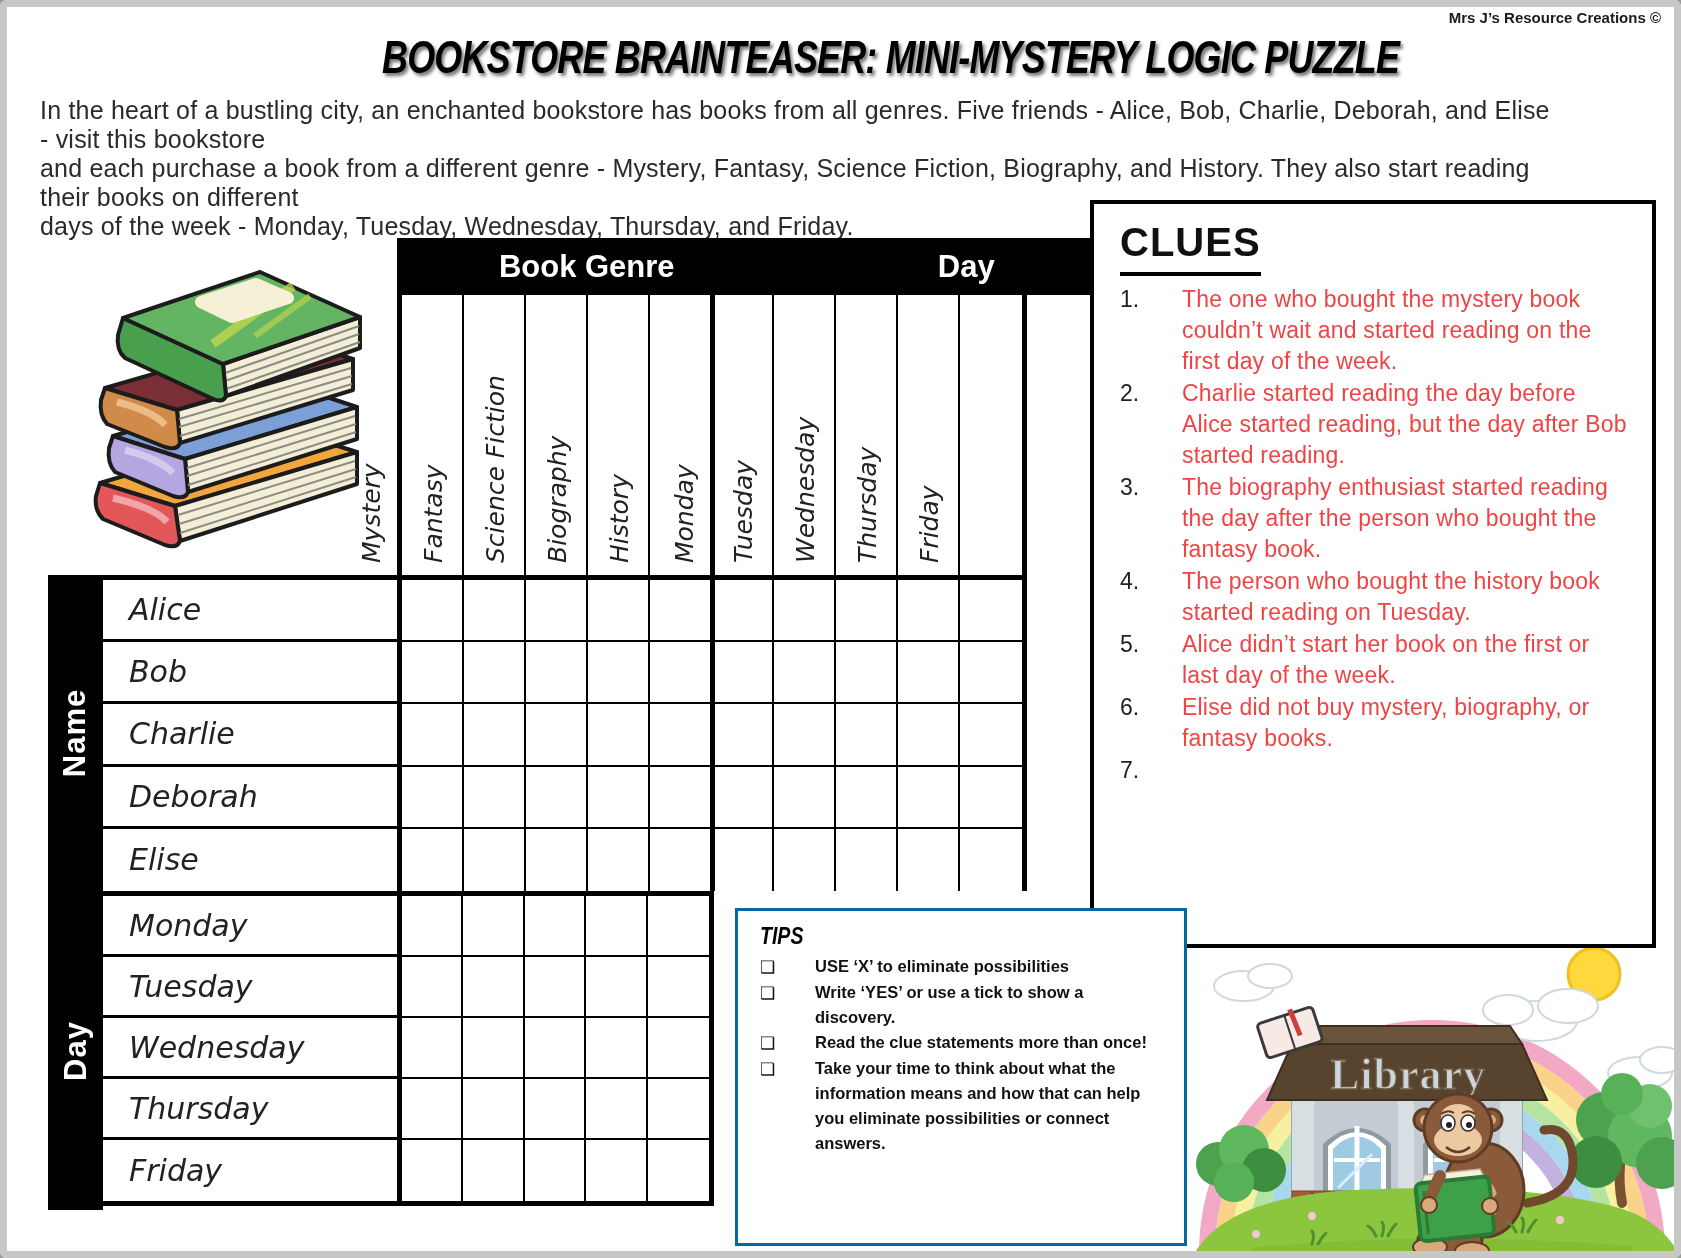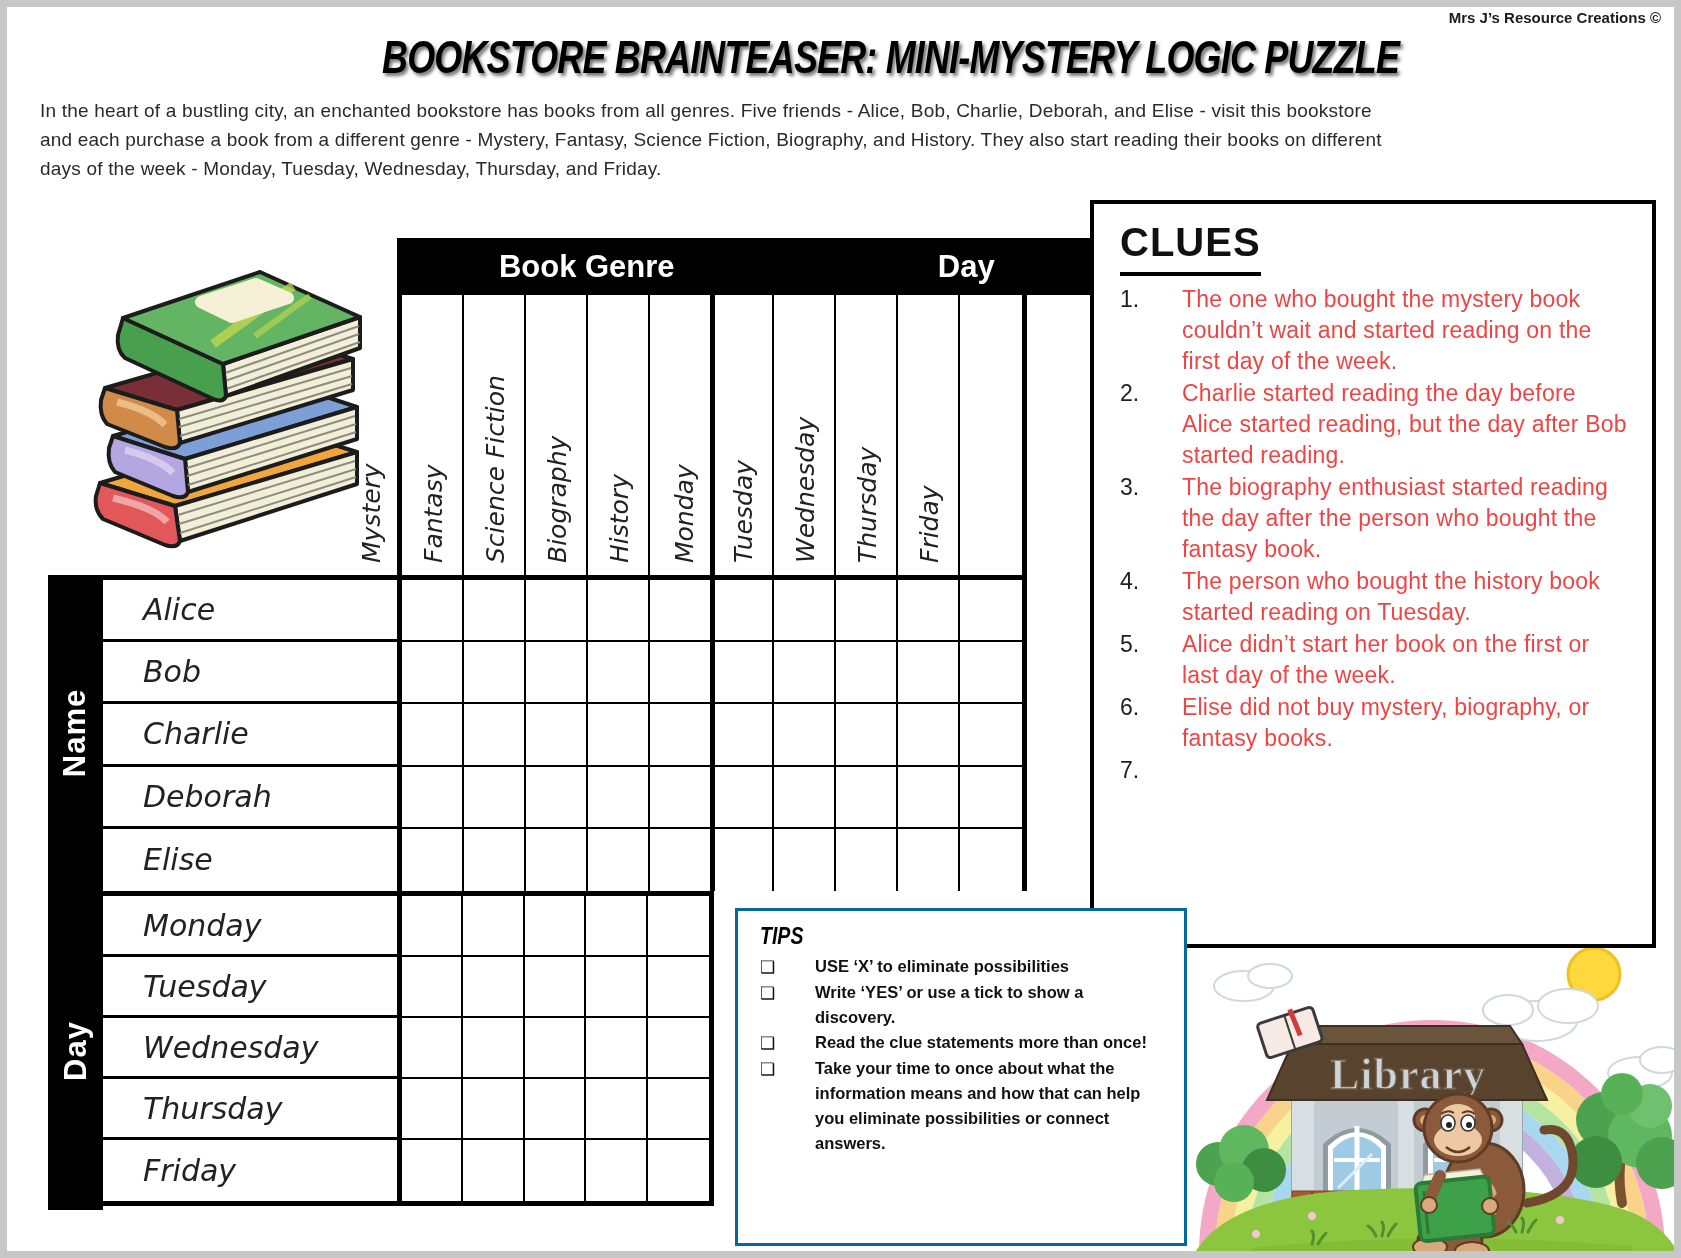--- a/index.html
+++ b/index.html
@@ -8,6 +8,7 @@
     position:relative; width:1681px; height:1258px; background:#ffffff;
     font-family:"Liberation Sans", sans-serif; color:#222; overflow:hidden;
     margin:0 auto;
+    border-radius:7px;
   }
   .scan-frame { position:absolute; inset:0; border:7px solid #c7c7c7; pointer-events:none; z-index:50; }
 

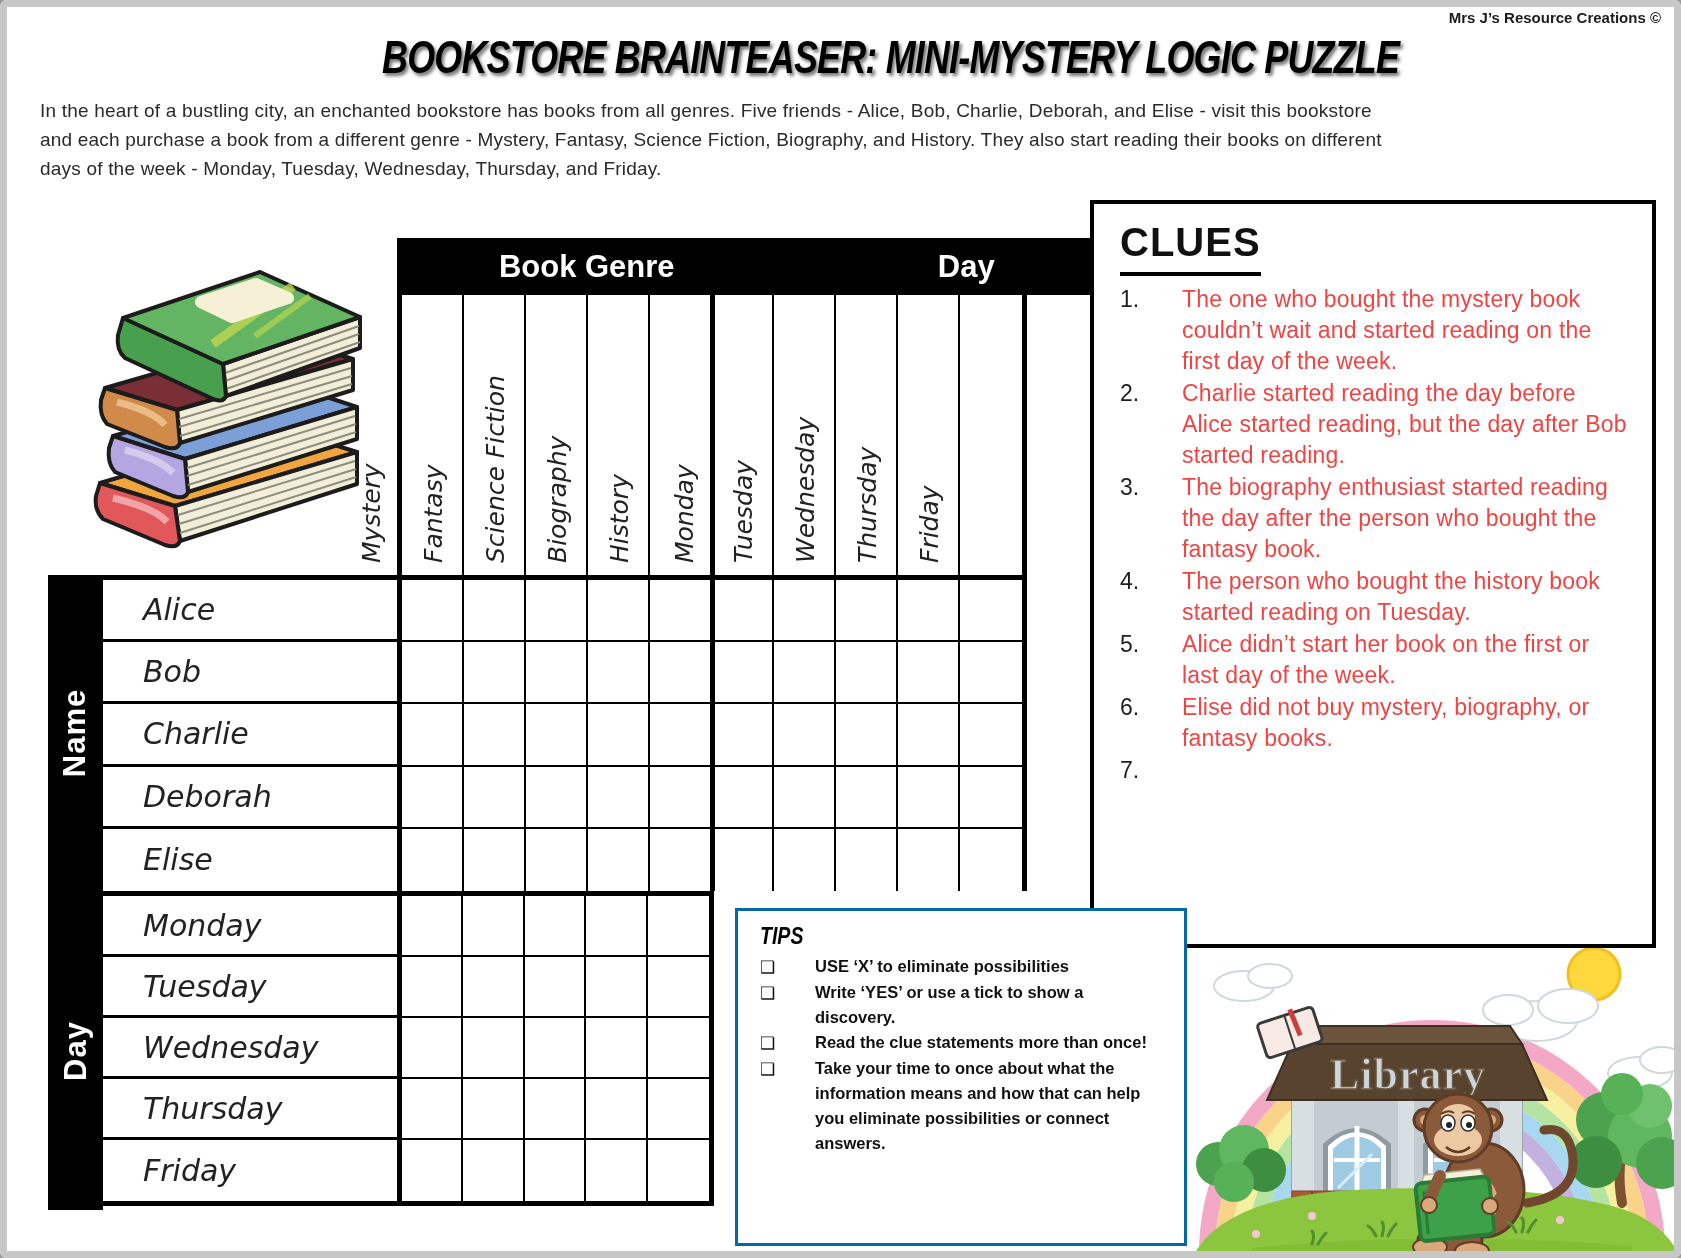--- a/index.html
+++ b/index.html
@@ -21,7 +21,7 @@
     text-shadow:3px 3px 4px rgba(0,0,0,.55); white-space:nowrap; color:#000;
   }
 
-  .intro { position:absolute; top:96px; left:40px; width:1520px; font-size:19px; line-height:29px; color:#2a2a2a; letter-spacing:.2px; }
+  .intro { position:absolute; top:96px; left:40px; width:1520px; font-size:25px; line-height:29px; color:#2a2a2a; letter-spacing:.2px; }
 
   
   .band-top {

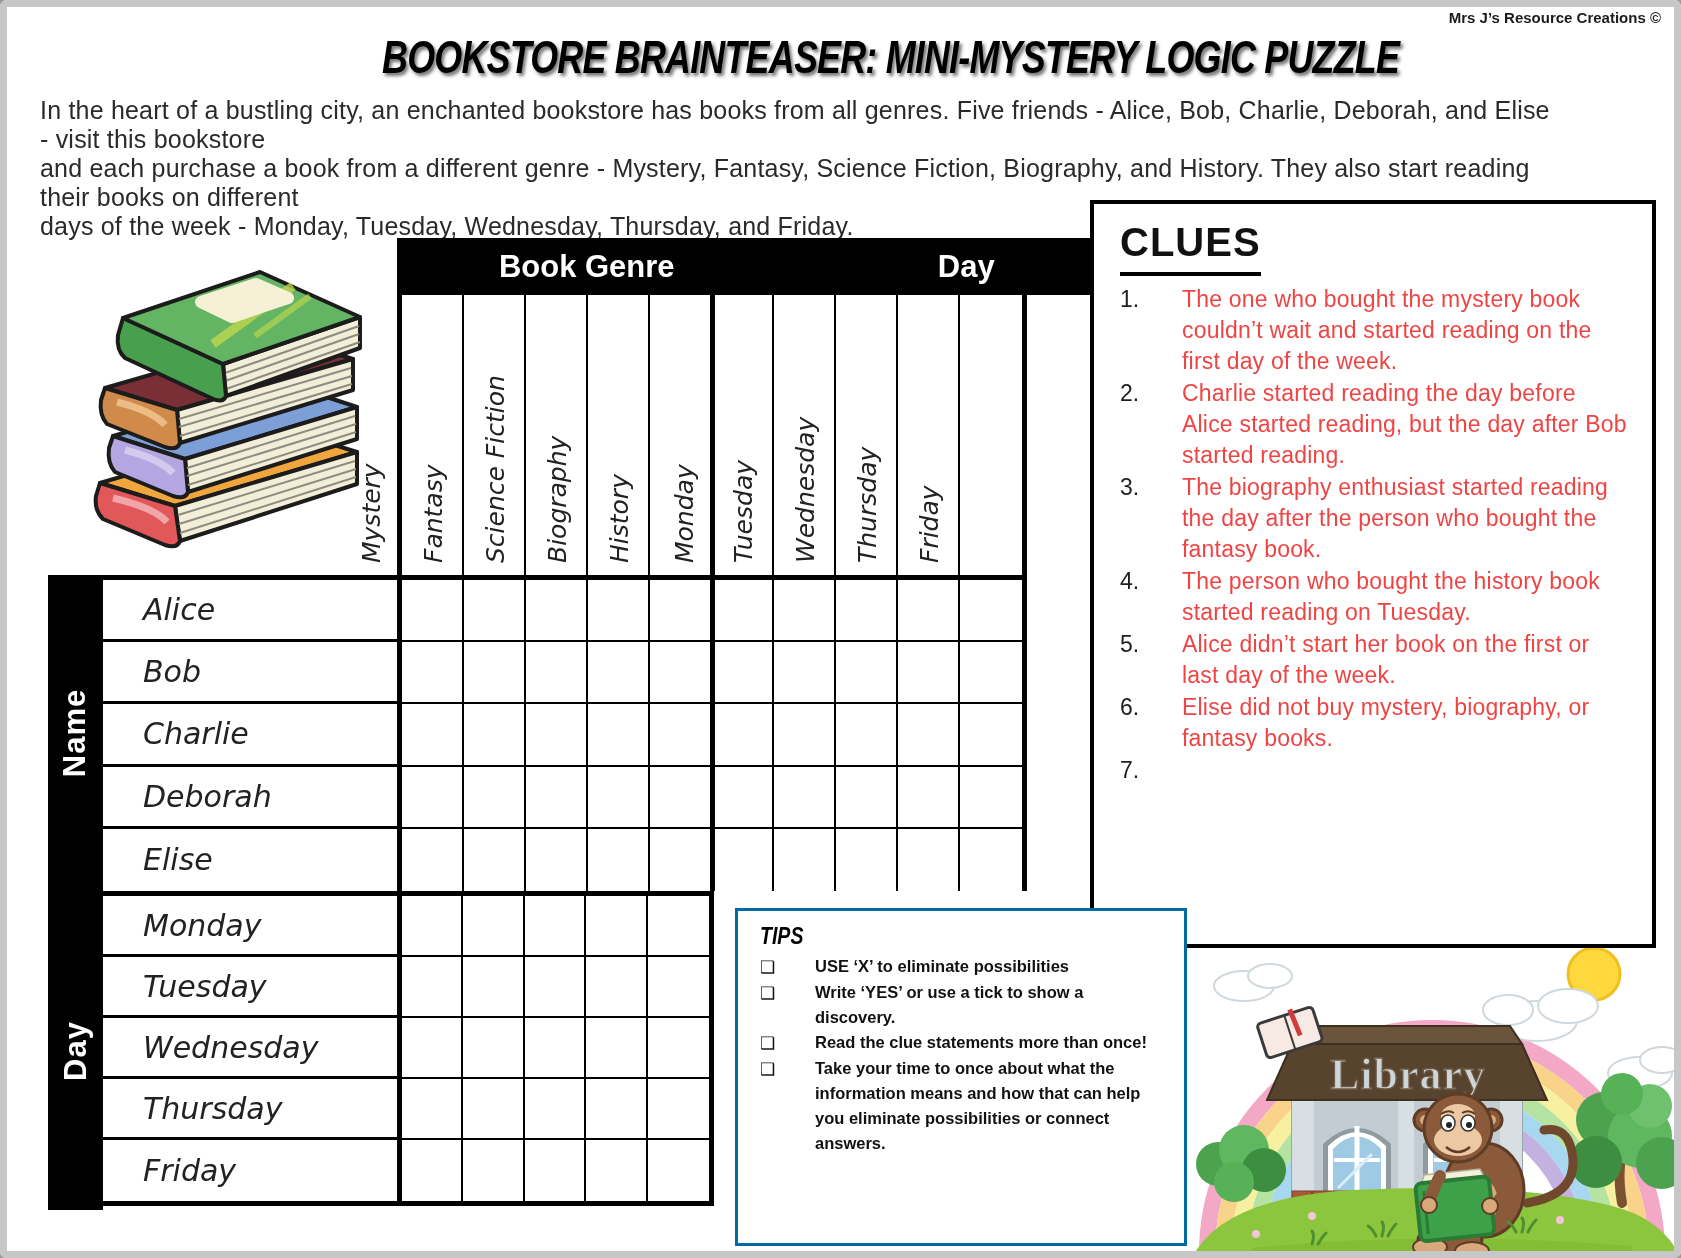--- a/index.html
+++ b/index.html
@@ -59,7 +59,7 @@
   }
   #namelabels { top:575px; height:316px; border-top:5px solid #000; }
   #daylabels  { top:891px; height:315px; border-top:5px solid #000; border-bottom:5px solid #000; }
-  .rowlabel { border-bottom:3px solid #000; display:flex; align-items:center; padding-left:40px; font-size:30px;text-align:right; }
+  .rowlabel { border-bottom:3px solid #000; display:flex; align-items:center; padding-left:26px; font-size:30px;text-align:right; }
   .rowlabel.lastrow { border-bottom:none; }
 
   .cells { position:absolute; background:#fff; display:grid; }

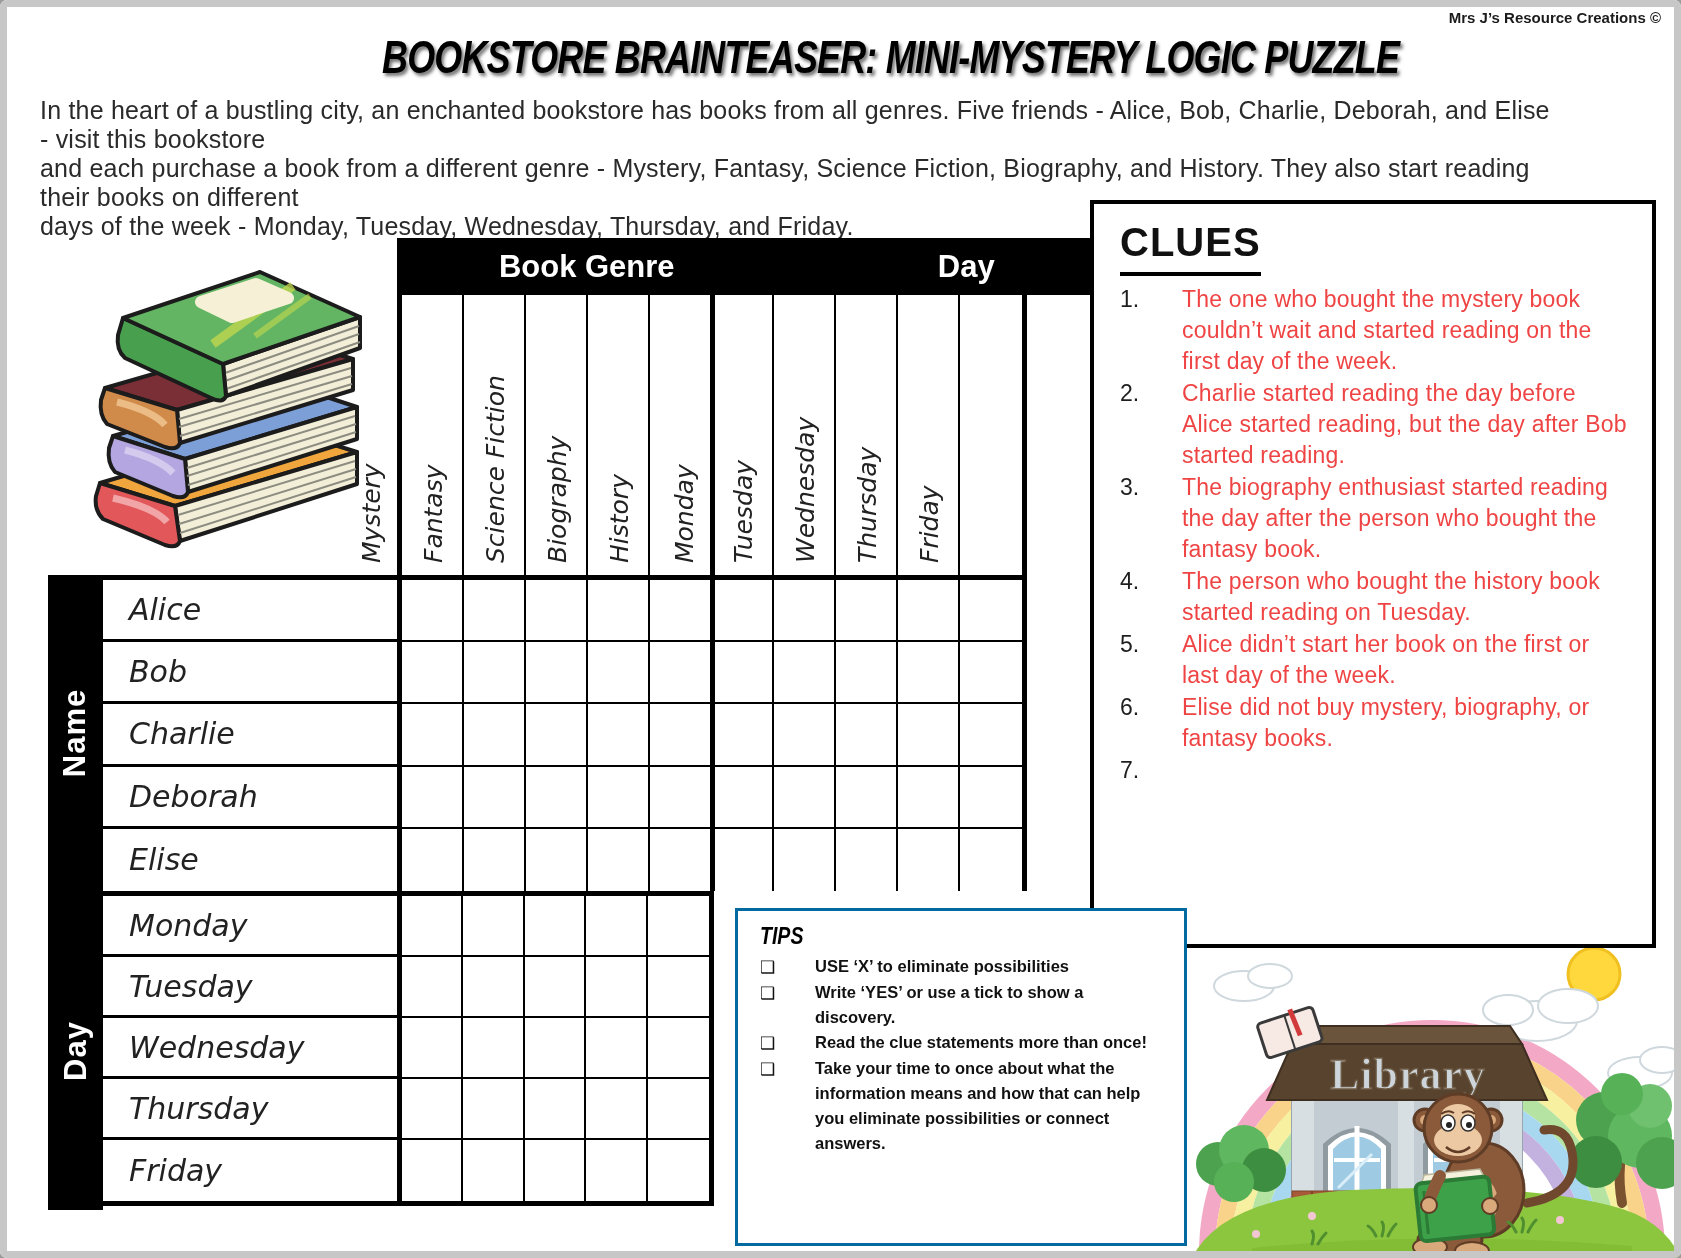--- a/index.html
+++ b/index.html
@@ -358,7 +358,7 @@
         </div>
         <div class="tip">
           <span class="tipglyph">❑</span>
-          <span class="tiptxt">Take your time to once about what the information means and how that can help you eliminate possibilities or connect answers.</span>
+          <span class="tiptxt">Take your time to think about what the information means and how that can help you eliminate possibilities or connect answers.</span>
         </div>
       </div>
   </div>

